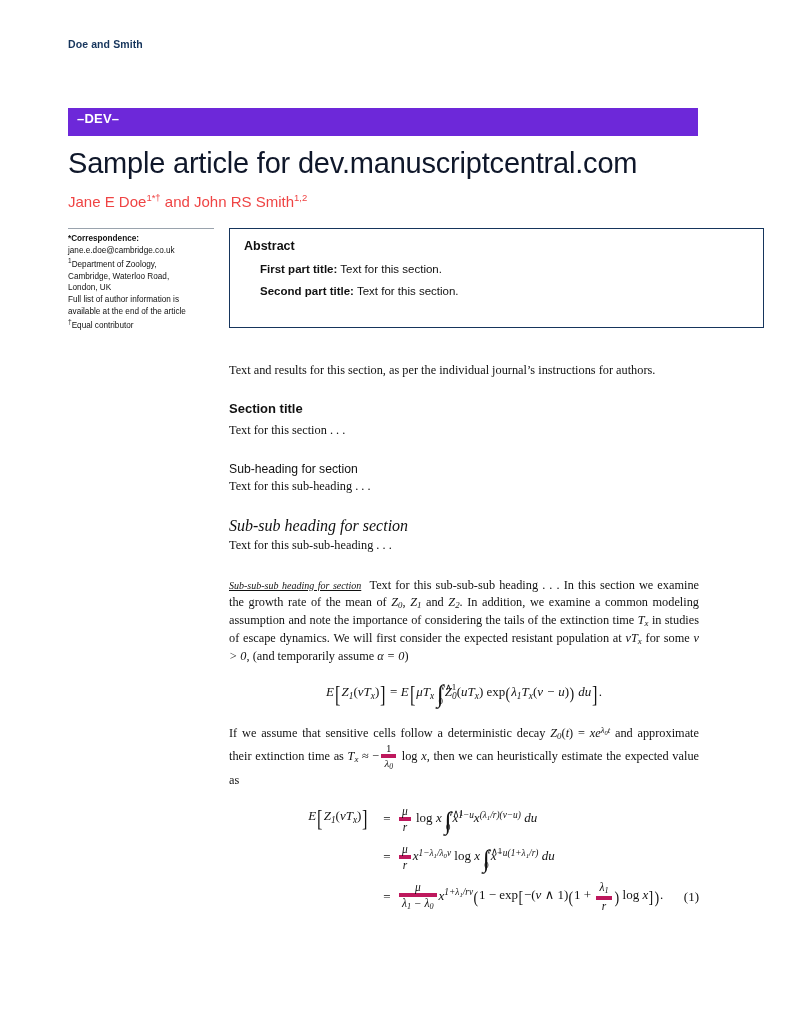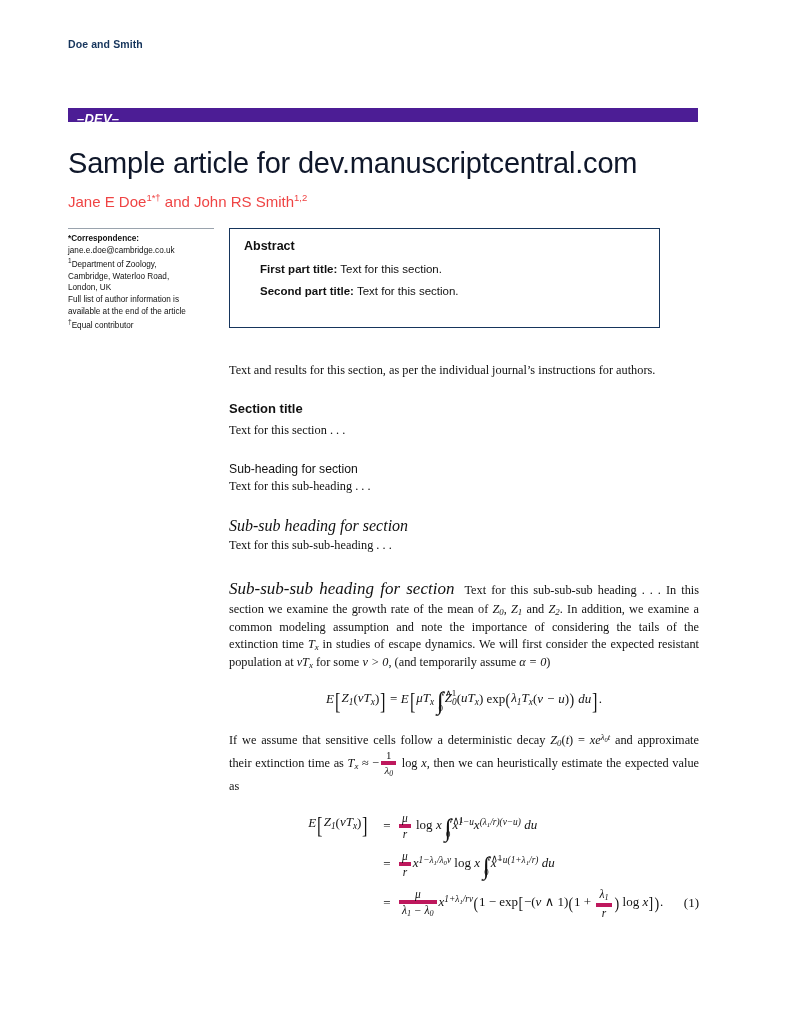--- a/index.html
+++ b/index.html
@@ -39,9 +39,8 @@
     left: 68px;
     top: 108px;
     width: 630px;
-    height: 14px;
-    background: #4c1d95;
-    font-style: italic;
+    height: 28px;
+    background: #6d28d9;
   }
   .journal-bar span {
     position: absolute;

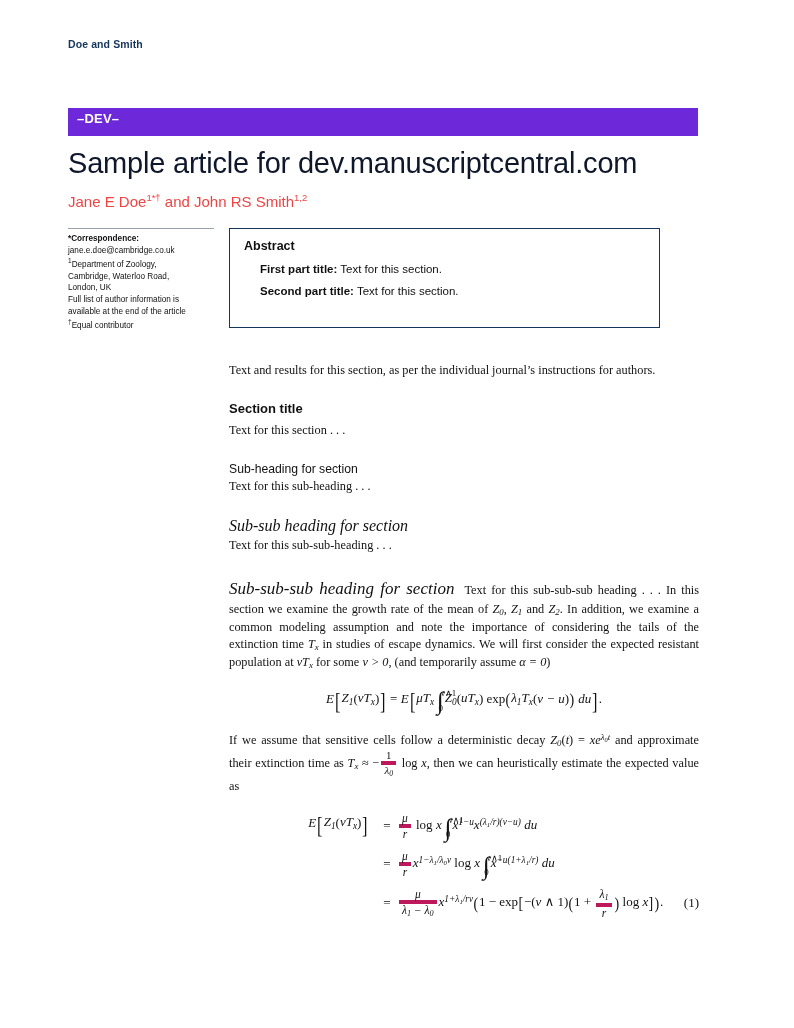--- a/index.html
+++ b/index.html
@@ -108,7 +108,7 @@
     position: absolute;
     left: 229px;
     top: 228px;
-    width: 431px;
+    width: 535px;
     height: 100px;
     border: 1px solid #16355c;
     box-sizing: border-box;

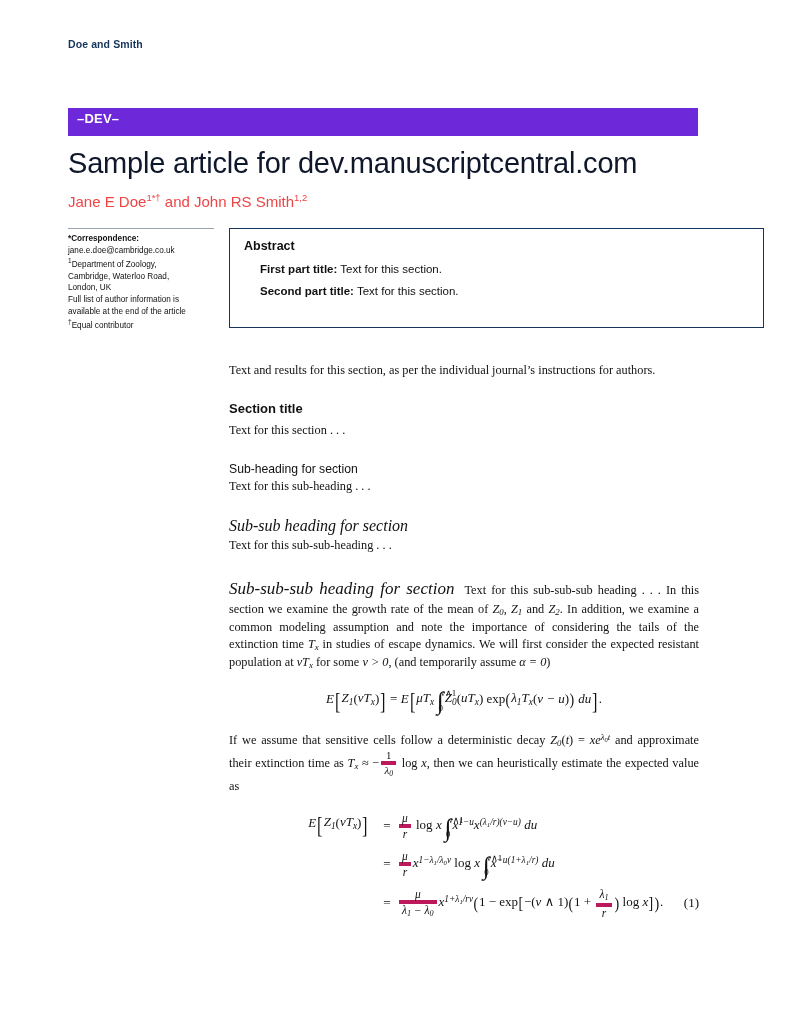--- a/index.html
+++ b/index.html
@@ -169,8 +169,9 @@
   .h5 {
     font-family: "Liberation Serif", serif;
     font-style: italic;
-    font-size: 17px;
+    font-size: 10px;
     display: inline;
+    text-decoration: underline;
   }
   p {
     margin: 0 0 0 0;

